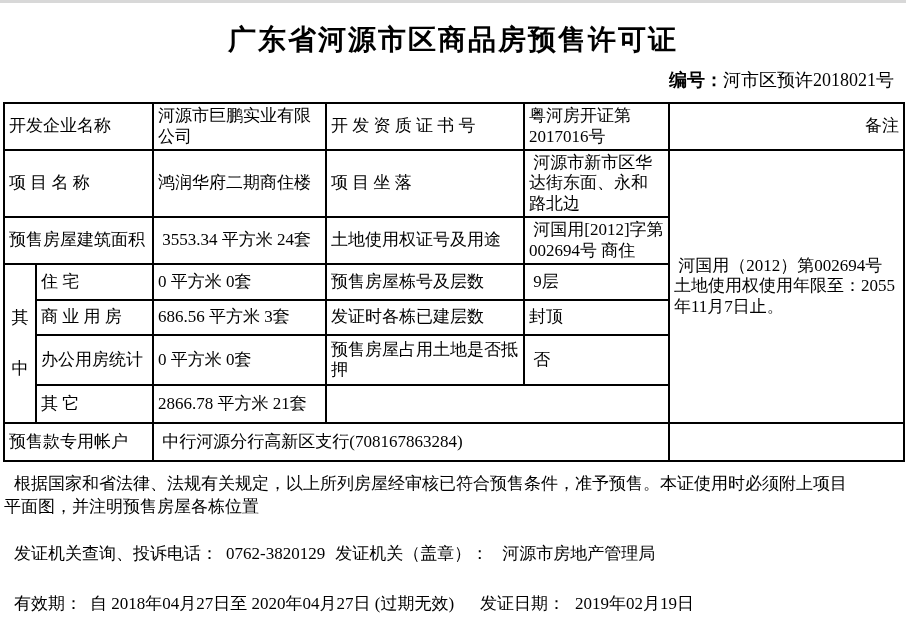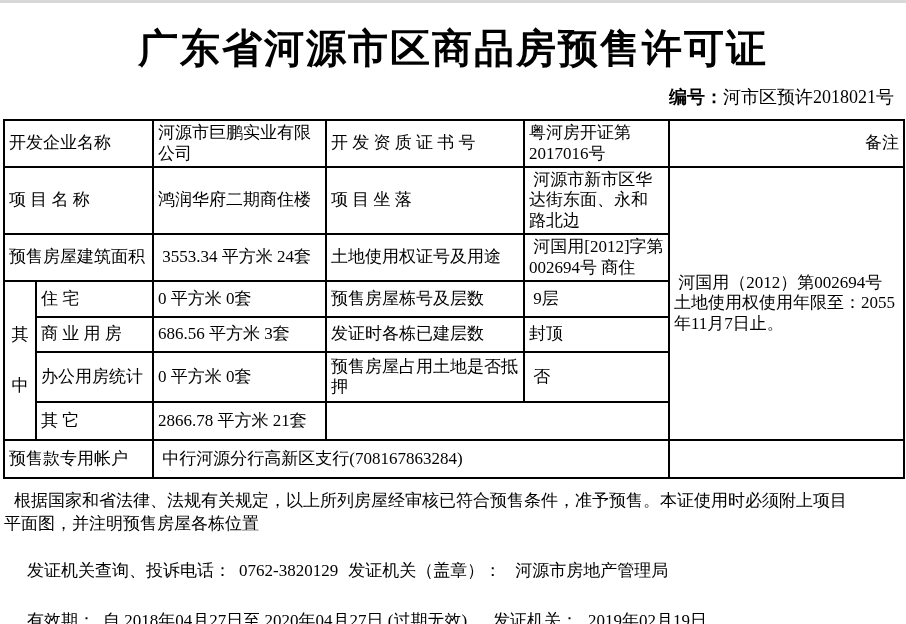--- a/index.html
+++ b/index.html
@@ -16,7 +16,7 @@
   .title {
     margin-top: 18px;
     text-align: center;
-    font-size: 40px;
+    font-size: 28px;
     font-weight: bold;
     letter-spacing: 2px;
   }

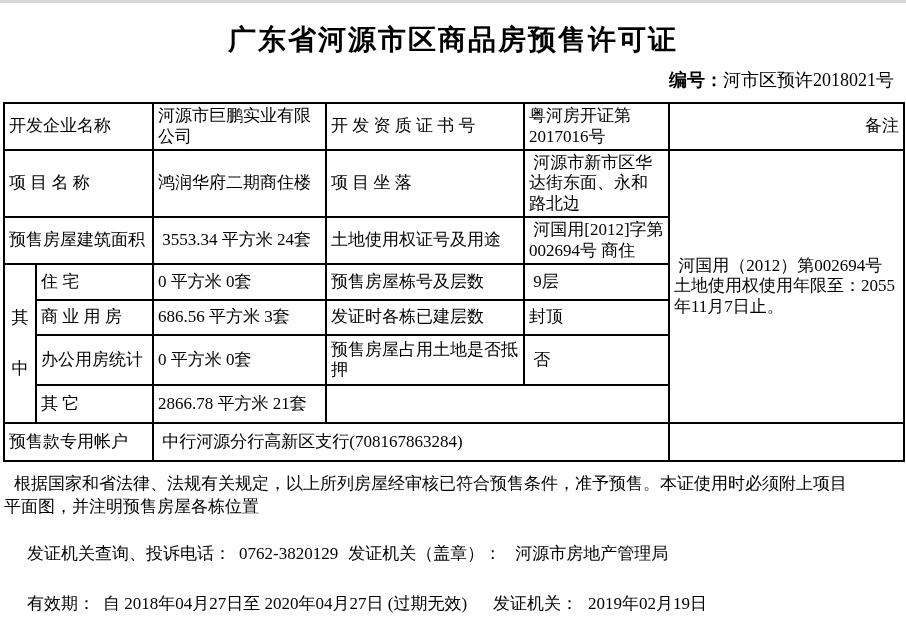--- a/index.html
+++ b/index.html
@@ -66,7 +66,7 @@
     line-height: 1.32;
     text-indent: 10px;
   }
-  .line { margin-top: 0; padding-left: 27px; font-size: 17px; }
+  .line { margin-top: 0; padding-left: 14px; font-size: 17px; }
   .agency-line { margin-top: 24px; }
   .validity-line { margin-top: 27px; }
   .sp8  { margin-left: 8px; }

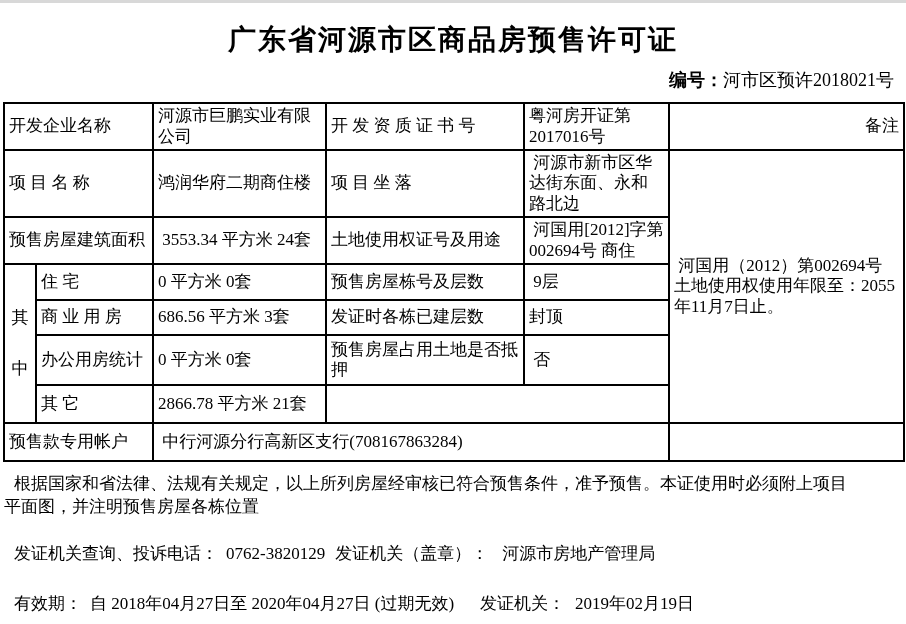--- a/index.html
+++ b/index.html
@@ -151,6 +151,6 @@
 
 <div class="line agency-line"><span>发证机关查询、投诉电话：</span><span class="sp8">0762-3820129</span><span class="sp10">发证机关（盖章）：</span><span class="sp14">河源市房地产管理局</span></div>
 
-<div class="line validity-line"><span>有效期：</span><span class="sp8">自 2018年04月27日至 2020年04月27日 (过期无效)</span><span class="sp26">发证机关：</span><span class="sp10">2019年02月19日</span></div>
+<div class="line validity-line"><span>有效期：</span><span class="sp8">自 2018年04月27日至 2020年04月27日 (过期无效)</span><span class="sp26">发证日期：</span><span class="sp10">2019年02月19日</span></div>
 
 </body></html>

